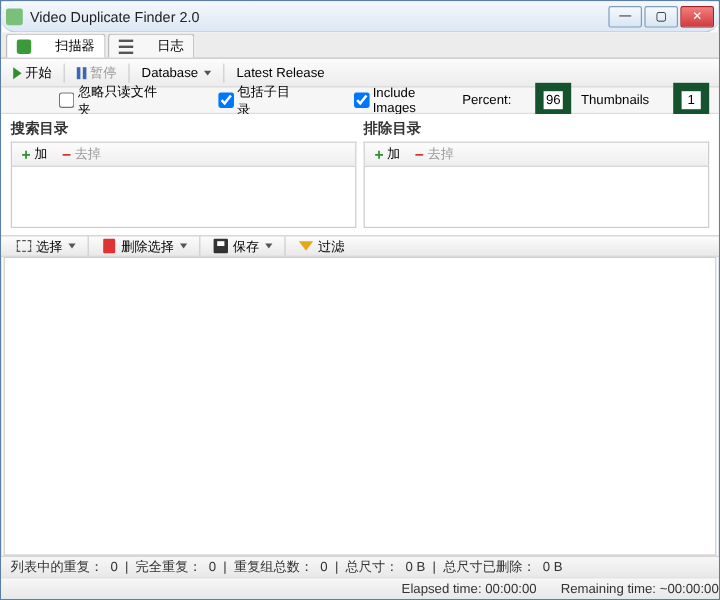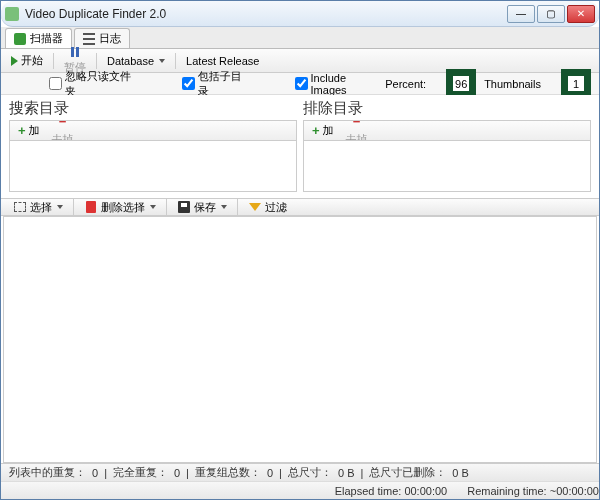--- a/index.html
+++ b/index.html
@@ -12,7 +12,7 @@
 .winbtn { width: 28px; height: 18px; border: 1px solid #7f9db9; background: linear-gradient(#f6f9fc,#d9e6f2); display: flex; align-items: center; justify-content: center; font-size: 10px; border-radius: 2px; cursor: pointer; }
 .winbtn.close { background: linear-gradient(#f08080,#d43a3a); color: #fff; border-color: #a02020; }
 .tabs { height: 22px; background: #ececec; display: flex; align-items: flex-end; padding-left: 4px; border-bottom: 1px solid #bbb; }
-.tab { height: 20px; padding: 0 8px; display: flex; align-items: center; gap: 4px; background: #f7f7f7; border: 1px solid #bbb; border-bottom: none; border-radius: 3px 3px 0 0; margin-right: 2px; cursor: pointer; }
+.tab { height: 20px; padding: 0 8px; display: flex; align-items: center; gap: 20px; background: #f7f7f7; border: 1px solid #bbb; border-bottom: none; border-radius: 3px 3px 0 0; margin-right: 2px; cursor: pointer; }
 .tab.active { background: #fff; }
 .tab .ticon2 { width: 12px; height: 12px; }
 .tab .ticon2.scan { background: #3a9a3a; border-radius: 2px; }

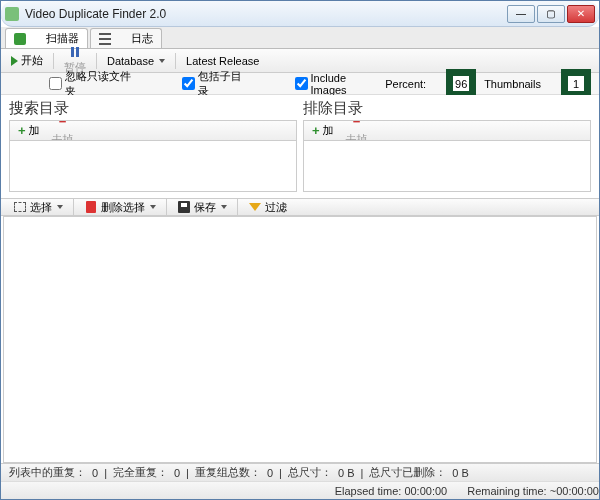--- a/index.html
+++ b/index.html
@@ -45,7 +45,7 @@
 .results { flex: 1; background: #fff; border: 1px solid #ccc; margin: 0 2px; }
 .statusbar { height: 18px; background: linear-gradient(#f7f7f7,#e8e8e8); border-top: 1px solid #ccc; display: flex; align-items: center; padding: 0 8px; font-size: 11px; color: #333; gap: 6px; }
 .statusbar2 { height: 18px; background: linear-gradient(#f7f7f7,#e8e8e8); border-top: 1px solid #ddd; display:flex; align-items:center; justify-content:flex-end; gap: 20px; font-size:11px; color:#333; }
-.disabled { color: #999; flex-direction: column; }
+.disabled { color: #999; }
 </style>
 </head>
 <body>

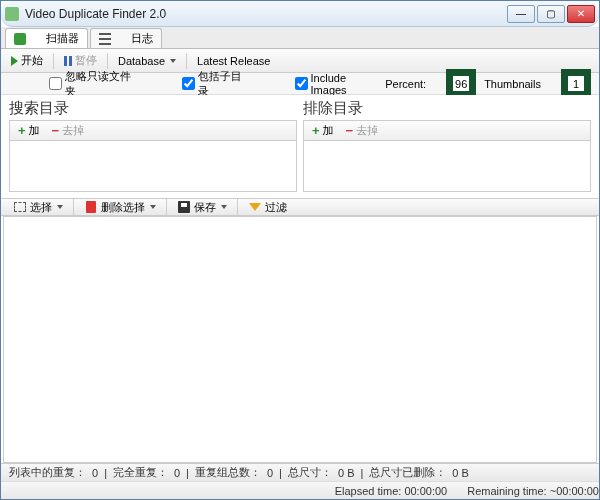--- a/index.html
+++ b/index.html
@@ -30,7 +30,7 @@
 .smallinput { width: 30px; height: 29px; border: 7px solid #14532d; text-align: center; font-size: 11px; margin-left: 12px; }
 .dirzone { display: flex; gap: 6px; padding: 2px 8px 6px 8px; background: #fff; }
 .dircol { flex: 1; display: flex; flex-direction: column; }
-.dircol .hdr { font-size: 15px; color: #333; padding: 2px 0; }
+.dircol .hdr { font-size: 12px; color: #333; padding: 2px 0; font-weight: bold; }
 .dirbtns { height: 20px; background: linear-gradient(#fcfcfc,#eee); border: 1px solid #ccc; border-bottom: none; display: flex; align-items: center; gap: 4px; padding: 0 4px; }
 .plus { color: #2f8f2f; font-weight: bold; font-size: 13px; }
 .minus { color: #c33; font-weight: bold; font-size: 13px; }

